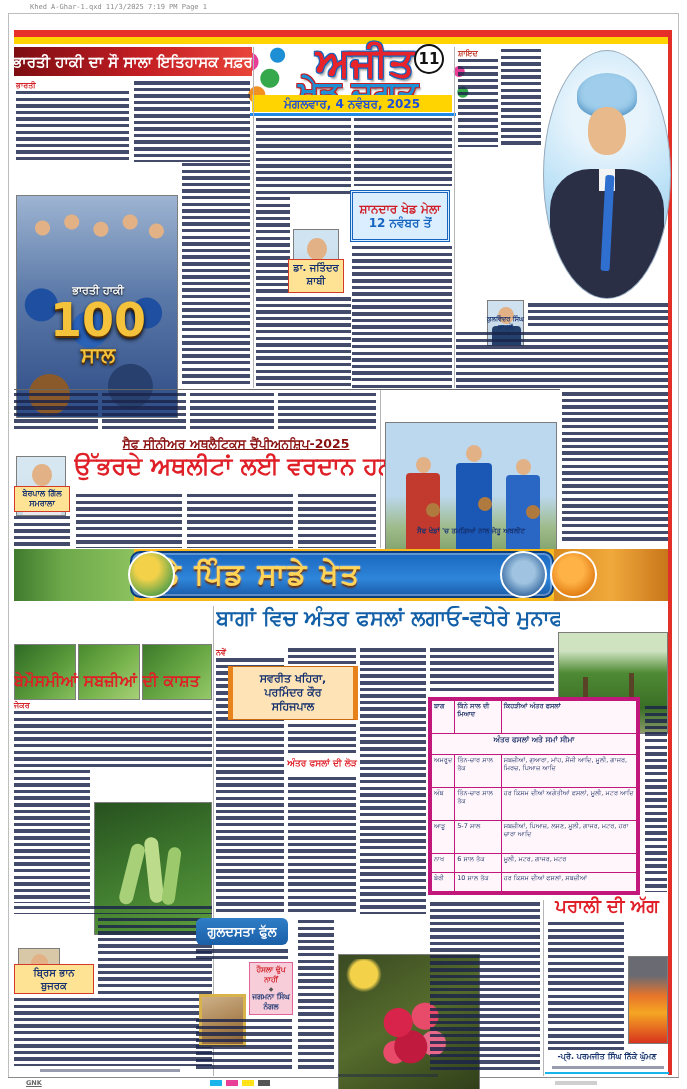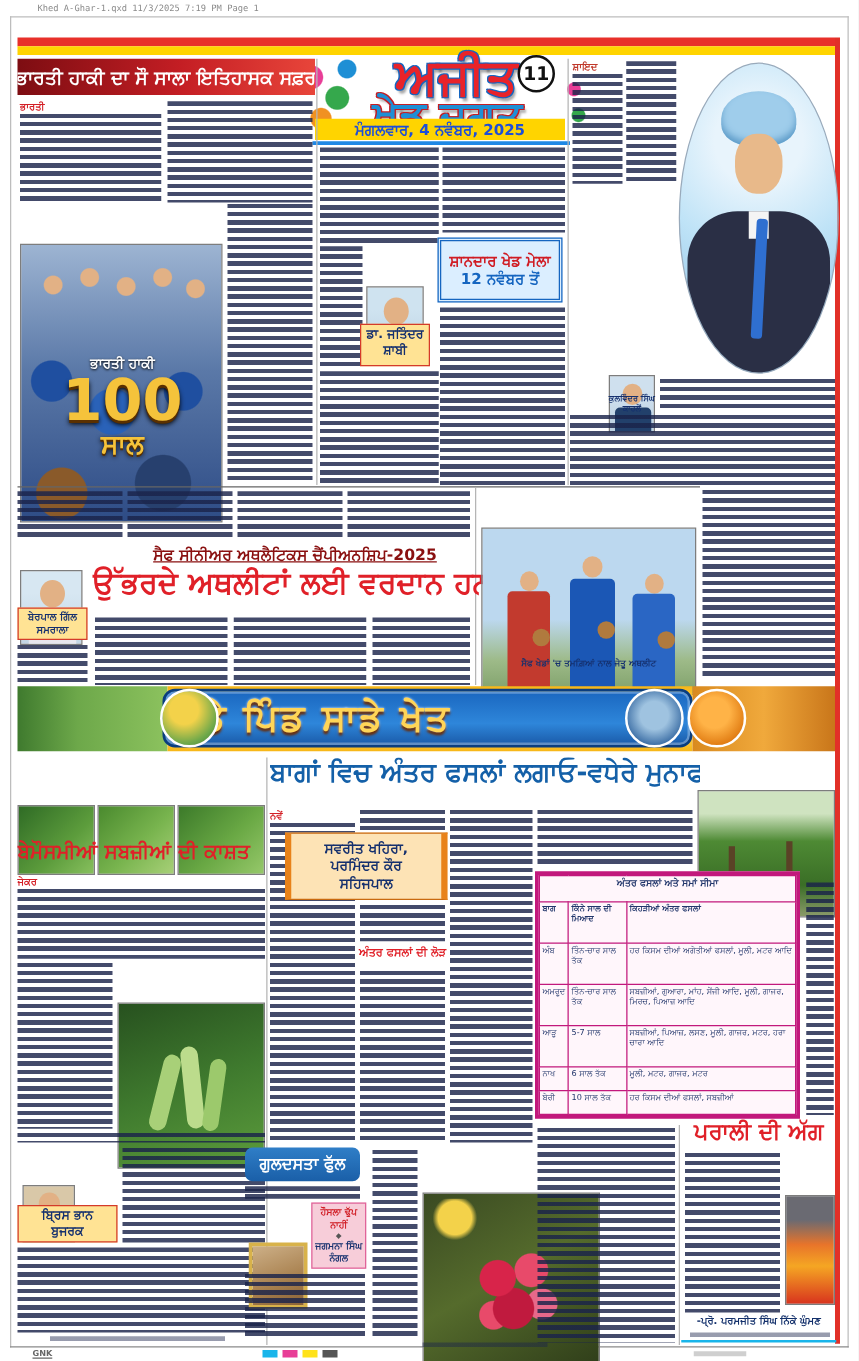--- a/index.html
+++ b/index.html
@@ -273,13 +273,13 @@
     <table>
       <tbody>
           <tr>
-            <td class="ttl" colspan="3">ਅੰਤਰ ਫਸਲਾਂ ਅਤੇ ਸਮਾਂ ਸੀਮਾ</td>
-          </tr>
-      <tr>
         <th>ਬਾਗ</th>
         <th>ਕਿੰਨੇ ਸਾਲ ਦੀ ਮਿਆਦ</th>
         <th>ਕਿਹੜੀਆਂ ਅੰਤਰ ਫਸਲਾਂ</th>
       </tr>
+      <tr>
+            <td class="ttl" colspan="3">ਅੰਤਰ ਫਸਲਾਂ ਅਤੇ ਸਮਾਂ ਸੀਮਾ</td>
+          </tr>
       <tr>
         <td>ਅੰਬ</td>
         <td>ਤਿੰਨ-ਚਾਰ ਸਾਲ ਤੱਕ</td>

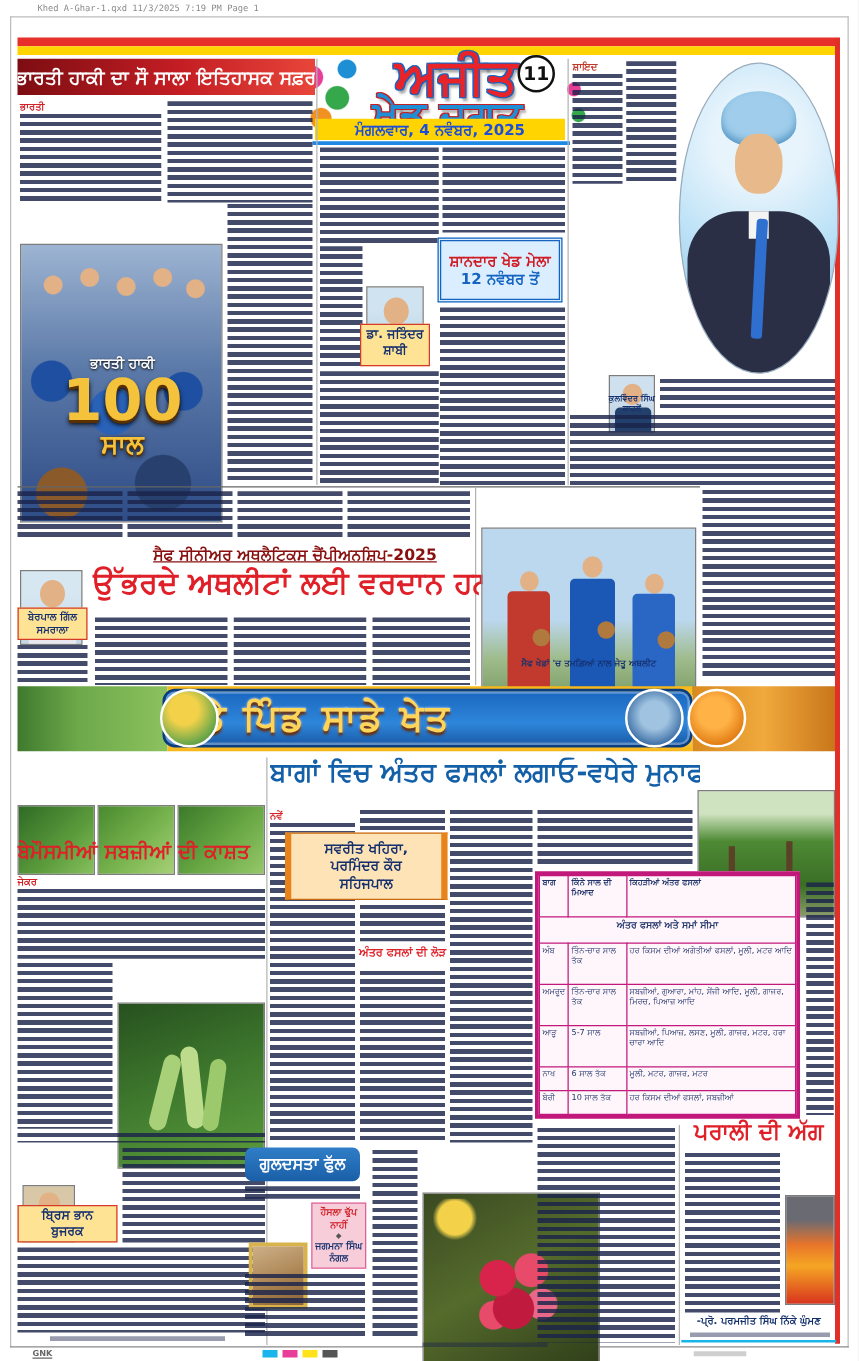--- a/index.html
+++ b/index.html
@@ -281,14 +281,14 @@
             <td class="ttl" colspan="3">ਅੰਤਰ ਫਸਲਾਂ ਅਤੇ ਸਮਾਂ ਸੀਮਾ</td>
           </tr>
       <tr>
+        <td>ਅਮਰੂਦ</td>
+        <td>ਤਿੰਨ-ਚਾਰ ਸਾਲ ਤੱਕ</td>
+        <td>ਸਬਜ਼ੀਆਂ, ਗੁਆਰਾ, ਮਾਂਹ, ਸੇਂਜੀ ਆਦਿ, ਮੂਲੀ, ਗਾਜਰ, ਮਿਰਚ, ਪਿਆਜ਼ ਆਦਿ</td>
+      </tr>
+      <tr>
         <td>ਅੰਬ</td>
         <td>ਤਿੰਨ-ਚਾਰ ਸਾਲ ਤੱਕ</td>
         <td>ਹਰ ਕਿਸਮ ਦੀਆਂ ਅਗੇਤੀਆਂ ਫਸਲਾਂ, ਮੂਲੀ, ਮਟਰ ਆਦਿ</td>
-      </tr>
-      <tr>
-        <td>ਅਮਰੂਦ</td>
-        <td>ਤਿੰਨ-ਚਾਰ ਸਾਲ ਤੱਕ</td>
-        <td>ਸਬਜ਼ੀਆਂ, ਗੁਆਰਾ, ਮਾਂਹ, ਸੇਂਜੀ ਆਦਿ, ਮੂਲੀ, ਗਾਜਰ, ਮਿਰਚ, ਪਿਆਜ਼ ਆਦਿ</td>
       </tr>
       <tr>
         <td>ਆੜੂ</td>

